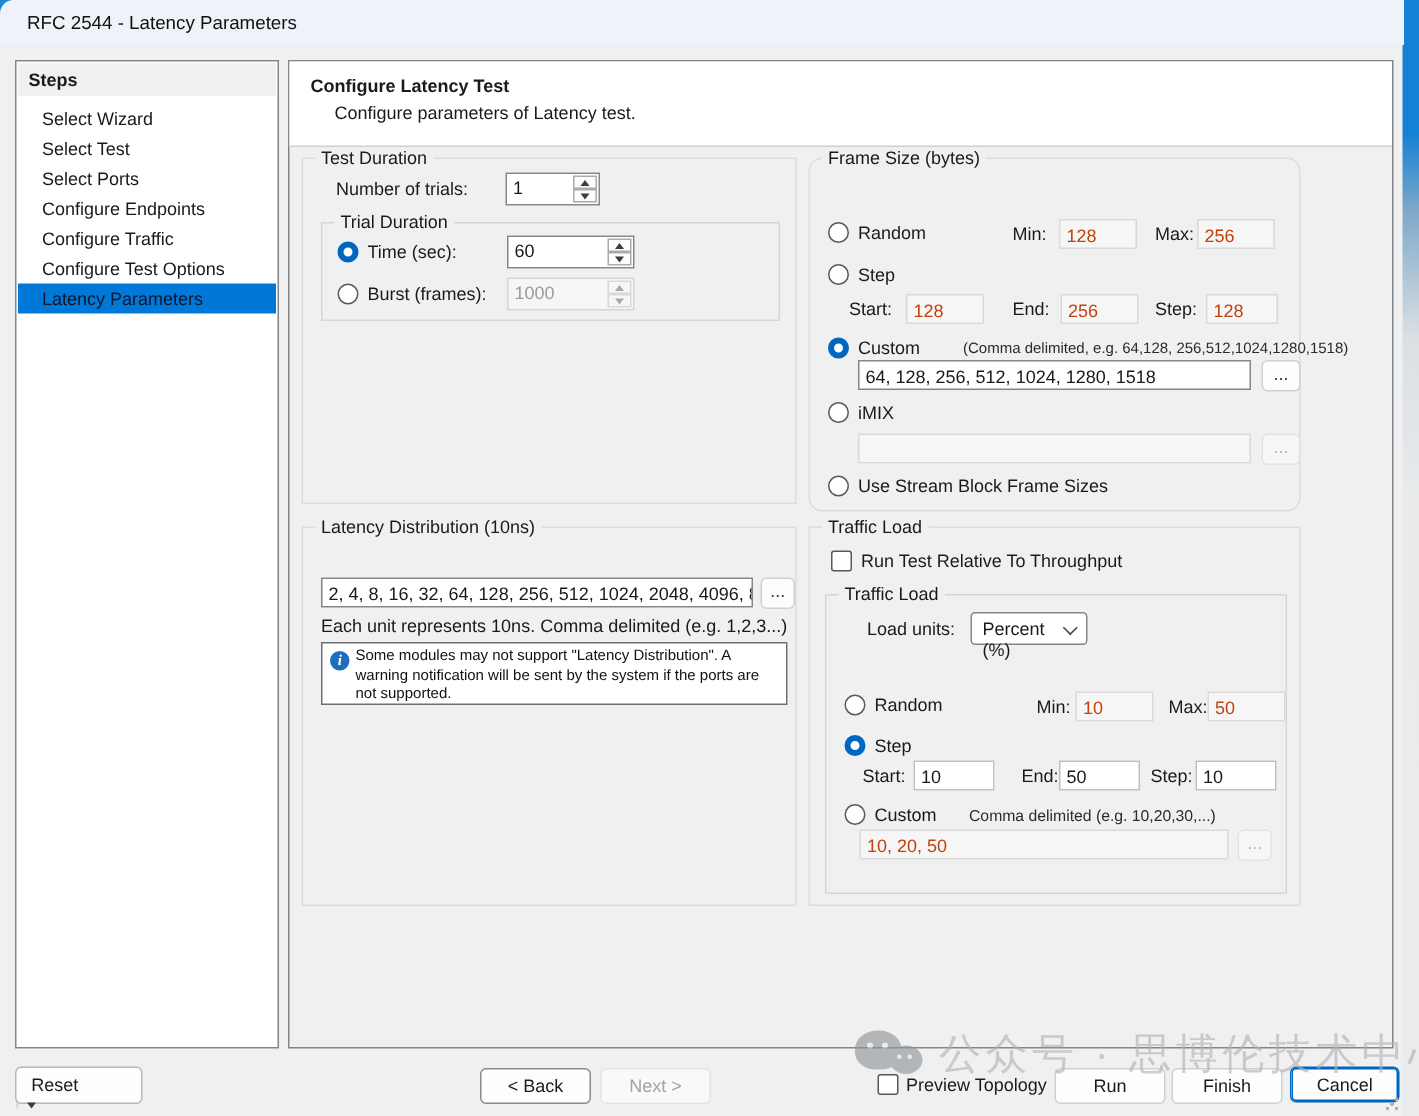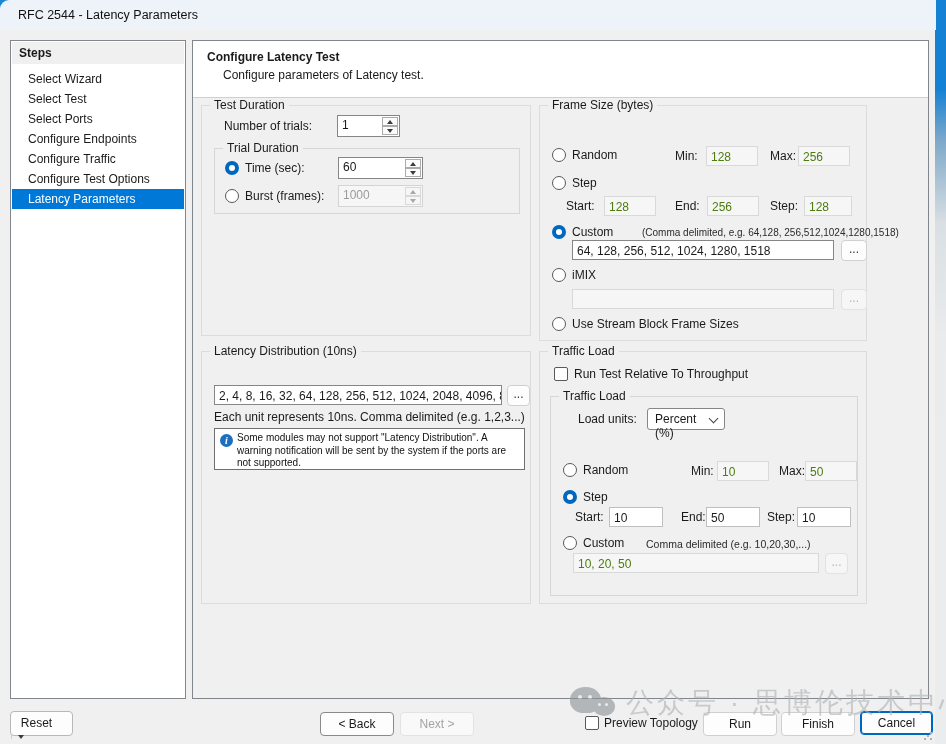--- a/index.html
+++ b/index.html
@@ -186,7 +186,7 @@
     </div>
   </div>
 
-  <div class="groupbox" style="left:346px; top:64px; width:328px; height:236px;">
+  <div class="groupbox" style="left:346px; top:64px; width:328px; height:236px;border-radius:9px;">
     <span class="gb-label">Frame Size (bytes)</span>
 
     <span class="radio" style="left:12px; top:42px;"></span>

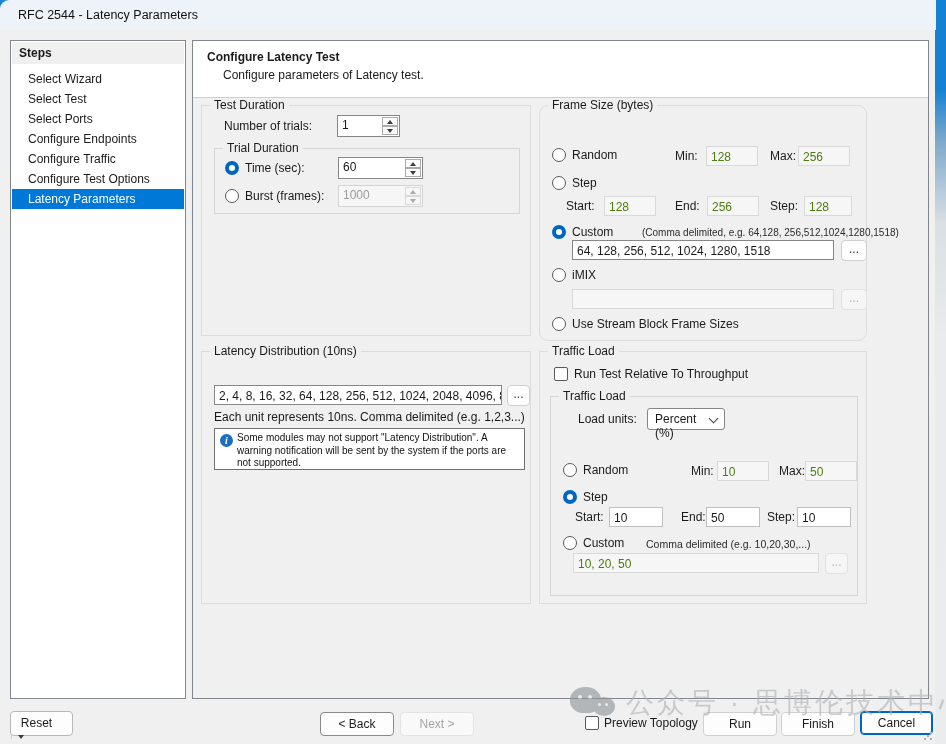--- a/index.html
+++ b/index.html
@@ -40,7 +40,7 @@
   
   .field { position:absolute; height:20px; line-height:18px; box-sizing:border-box;
     background:#fff; border:1px solid #868686; padding:1px 4px; white-space:nowrap; overflow:hidden; }
-  .field.disabled { background:#f6f6f6; border-color:#d9d9d9; color:#4d7c0f; }
+  .field.disabled { background:#f6f6f6; border-color:#d9d9d9; color:#c2410c; }
   .field.soft { border-color:#bfbfbf; }
 
   .spinner { position:absolute; height:22px; box-sizing:border-box; background:#fff;

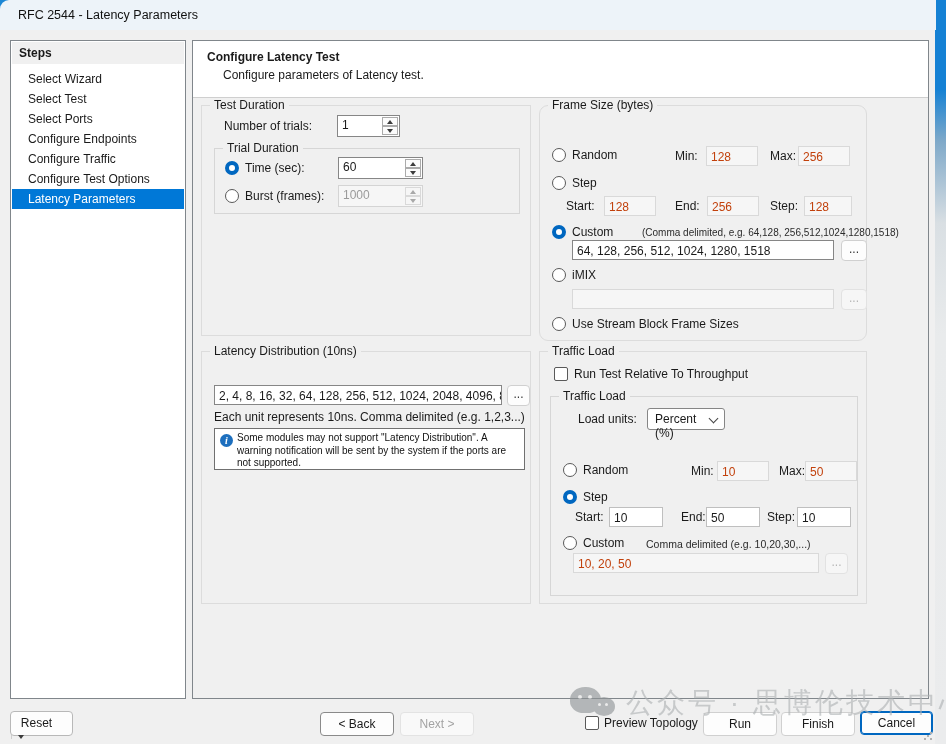--- a/index.html
+++ b/index.html
@@ -21,7 +21,7 @@
   .steps-header { margin:1px; height:22px; line-height:22px; background:#f0f0f0;
     font-weight:bold; padding-left:7px; }
   .step-item { height:20px; line-height:20px; padding-left:17px; cursor:default; }
-  .step-item.selected { background:#0078d7; color:#ffffff; margin:0 1px; padding-left:16px; }
+  .step-item.selected { background:#0078d7; color:#0f172a; margin:0 1px; padding-left:16px; }
 
   .main { position:absolute; left:192px; top:40px; width:737px; height:659px;
     background:#f0f0f0; border:1px solid #80868b; box-sizing:border-box; }

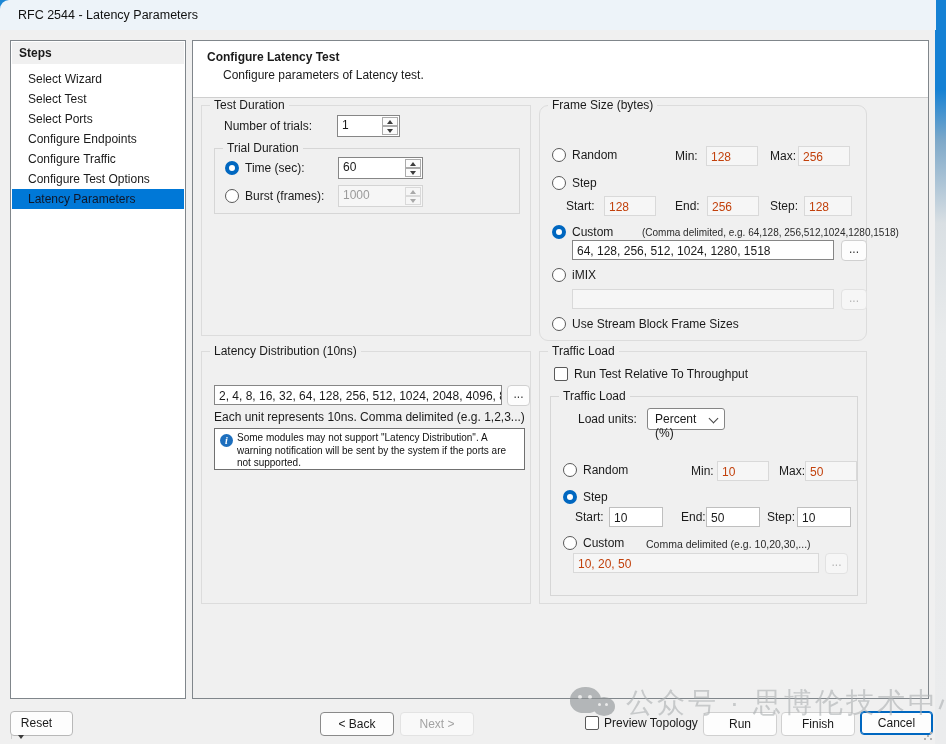--- a/index.html
+++ b/index.html
@@ -271,7 +271,7 @@
   </div>
 </div>
 
-<div class="split-btn" style="left:10px; top:711px; width:63px;flex-direction:column;">
+<div class="split-btn" style="left:10px; top:711px; width:85px;flex-direction:column;">
   <span class="main-part">Reset</span>
   <span class="arrow-part">
       <span class="tri-dn-sm"></span>

